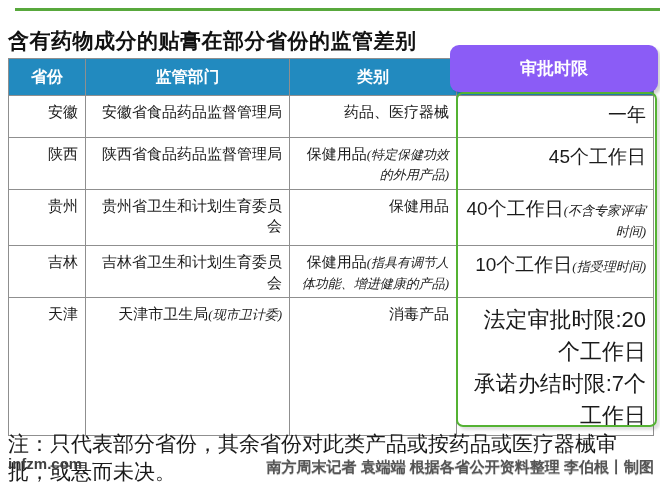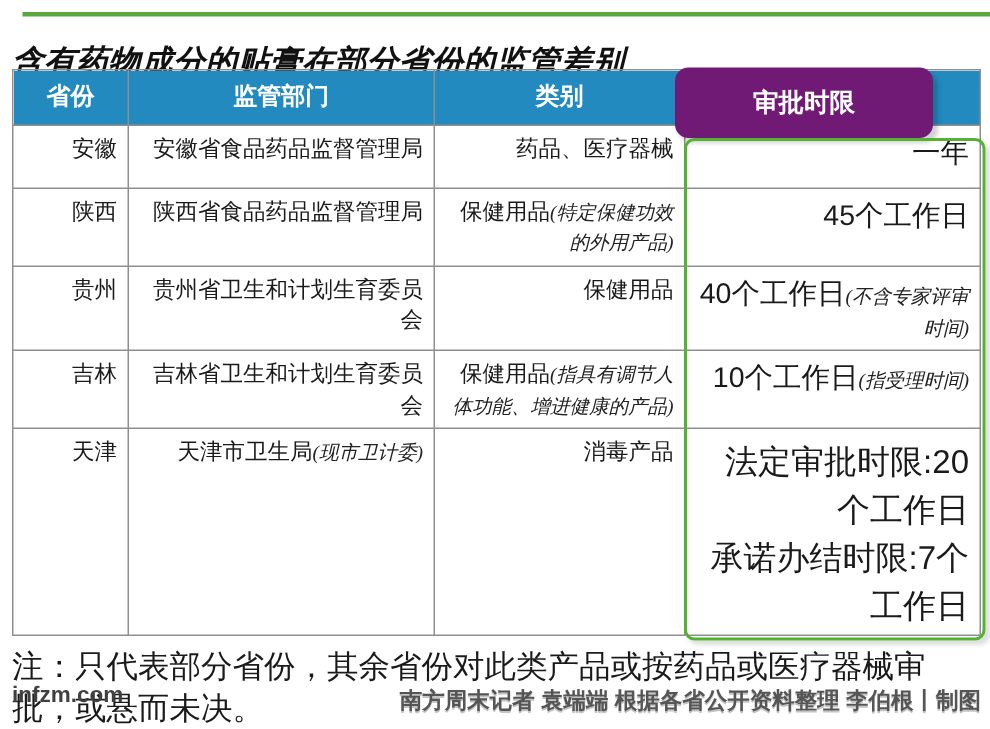--- a/index.html
+++ b/index.html
@@ -11,7 +11,7 @@
   .topline { position:absolute; left:15px; top:8px; width:645px; height:3px; background:#58a83c; }
   .title {
     position:absolute; left:8px; top:13px; width:640px;
-    font-size:21px; font-weight:bold; color:#111; letter-spacing:0.5px;font-style:italic;
+    font-size:21px; font-weight:bold; color:#111; letter-spacing:0.5px;
   }
   table.main {
     position:absolute; left:8px; top:46px; width:645px;

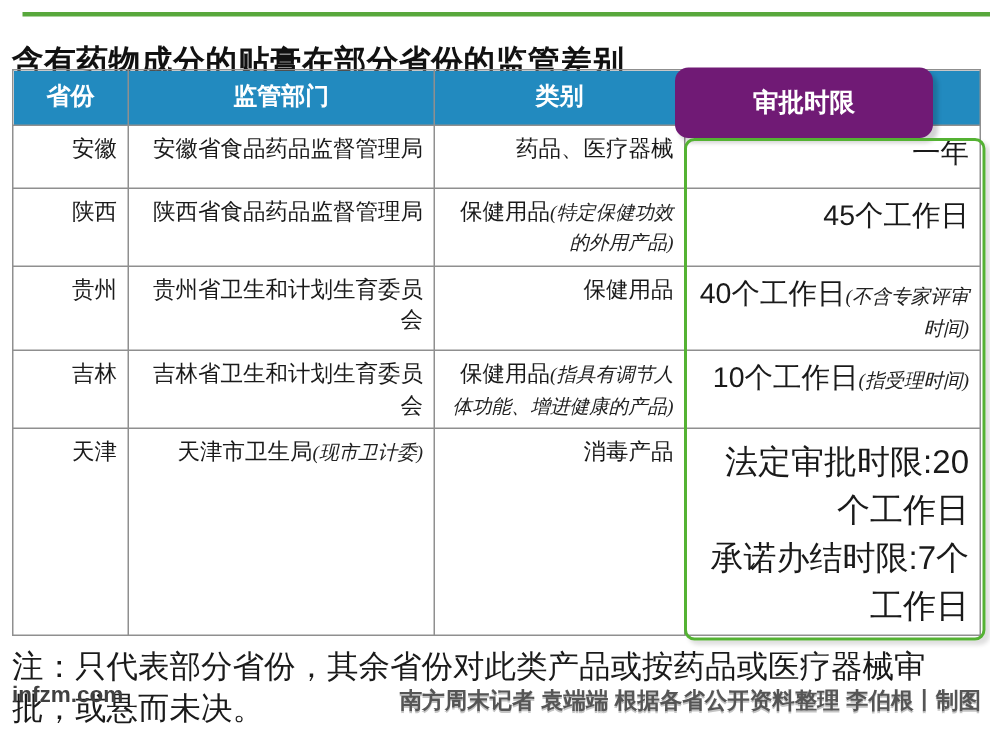--- a/index.html
+++ b/index.html
@@ -14,7 +14,7 @@
     font-size:21px; font-weight:bold; color:#111; letter-spacing:0.5px;
   }
   table.main {
-    position:absolute; left:8px; top:46px; width:645px;
+    position:absolute; left:8px; top:58px; width:645px;
     border-collapse:collapse; table-layout:fixed;
   }
   table.main td {

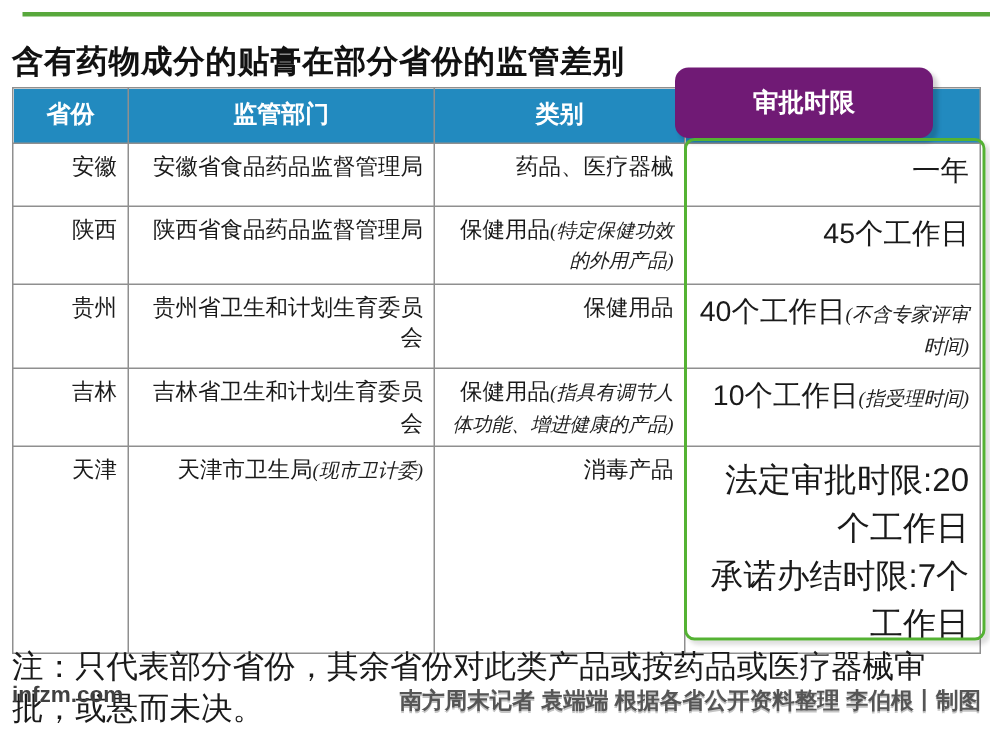--- a/index.html
+++ b/index.html
@@ -42,8 +42,8 @@
   }
   .appr-line { font-size:22px; line-height:1.45; }
   .green-head {
-    position:absolute; left:450px; top:45px; width:172px; height:47px;
-    background:#701a75; border-radius:9px;
+    position:absolute; left:450px; top:45px; width:208px; height:47px;
+    background:#8b5cf6; border-radius:9px;
     box-shadow:3px 3px 3px rgba(0,0,0,0.18);
     color:#fff; font-weight:bold; font-size:17px;
     text-align:center; line-height:47px;

